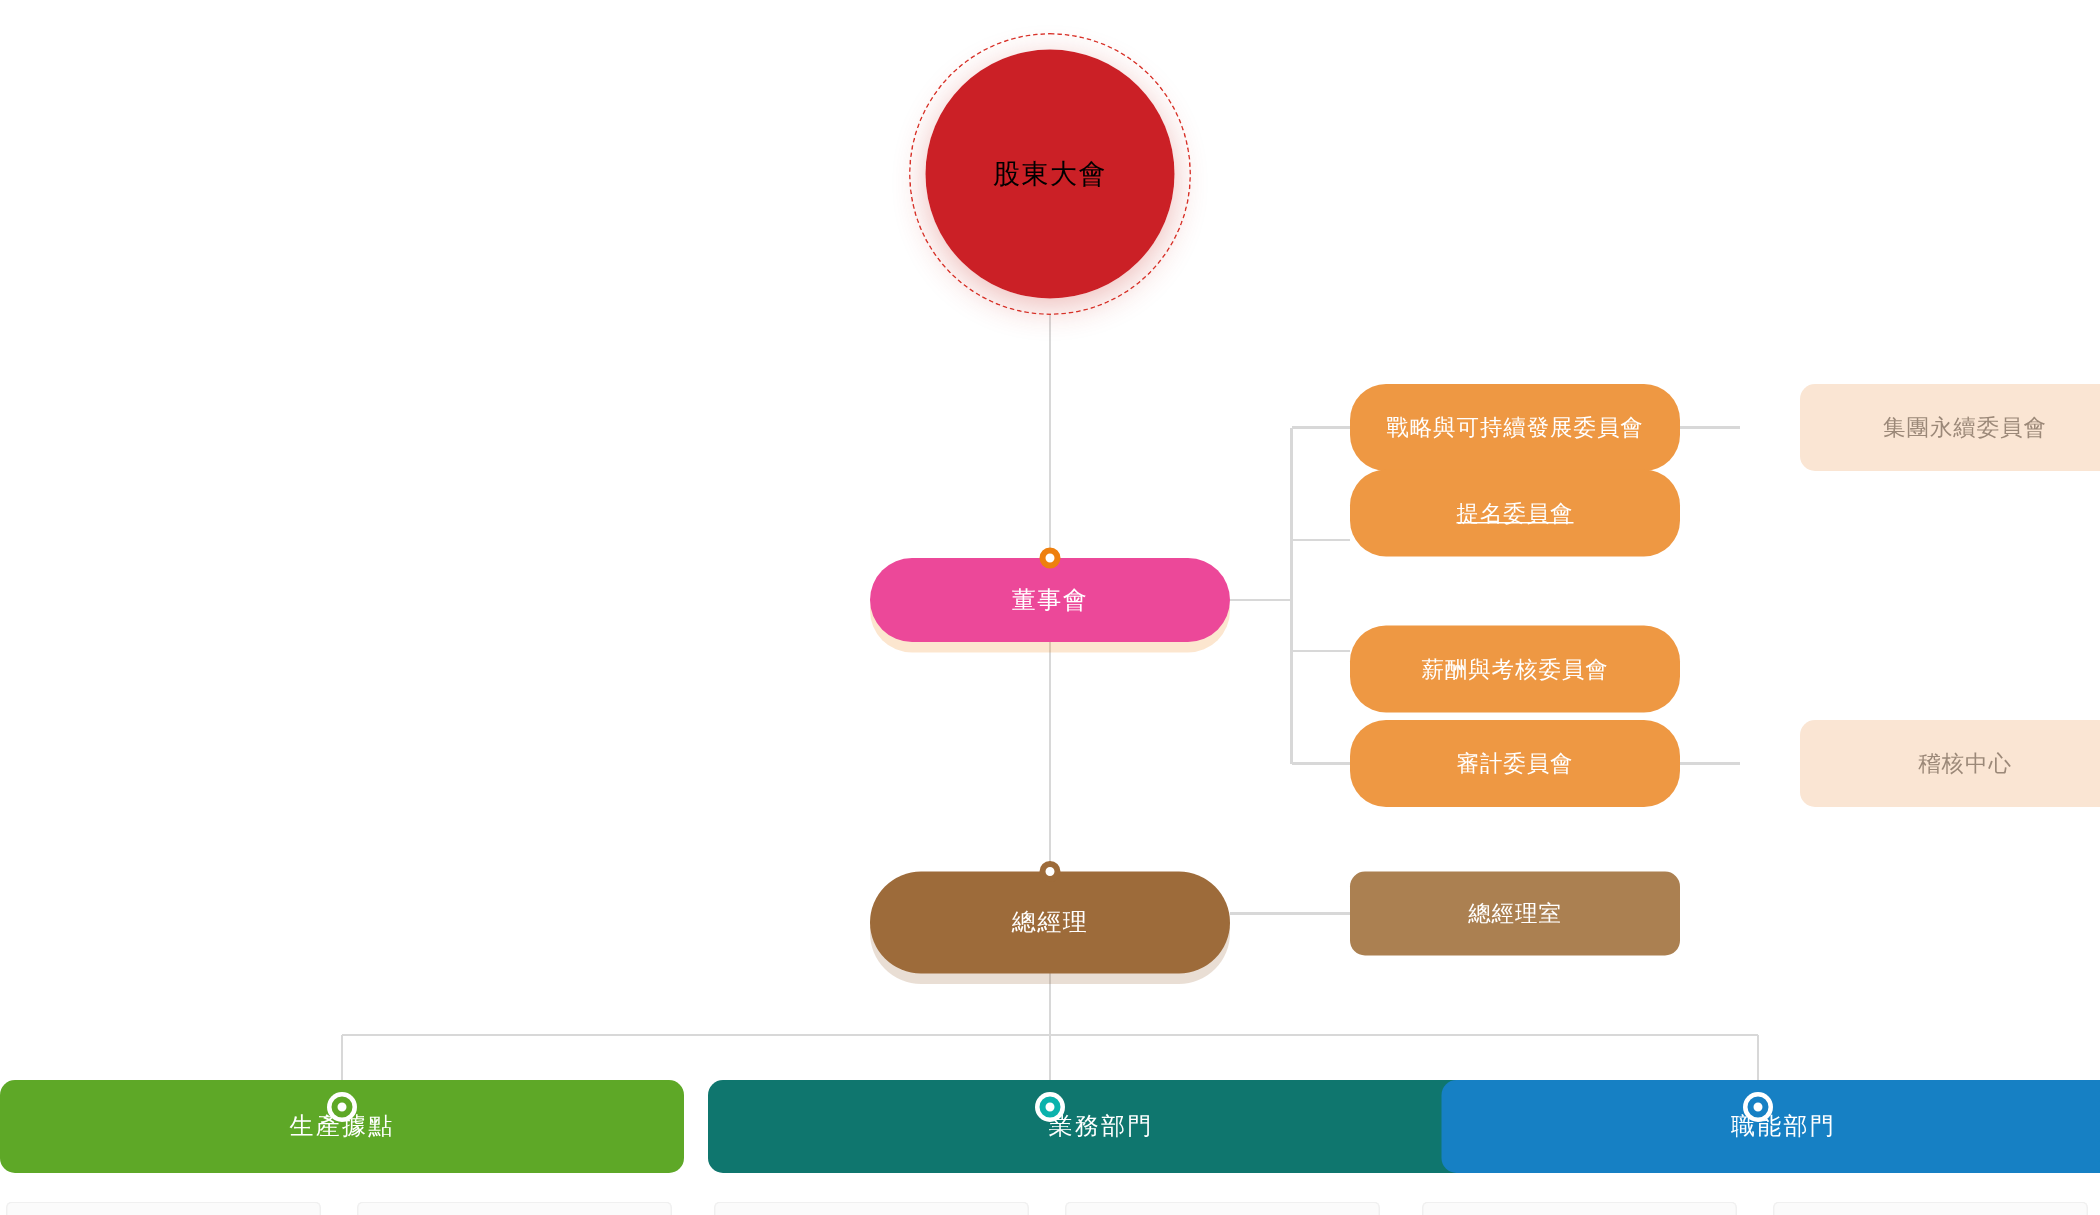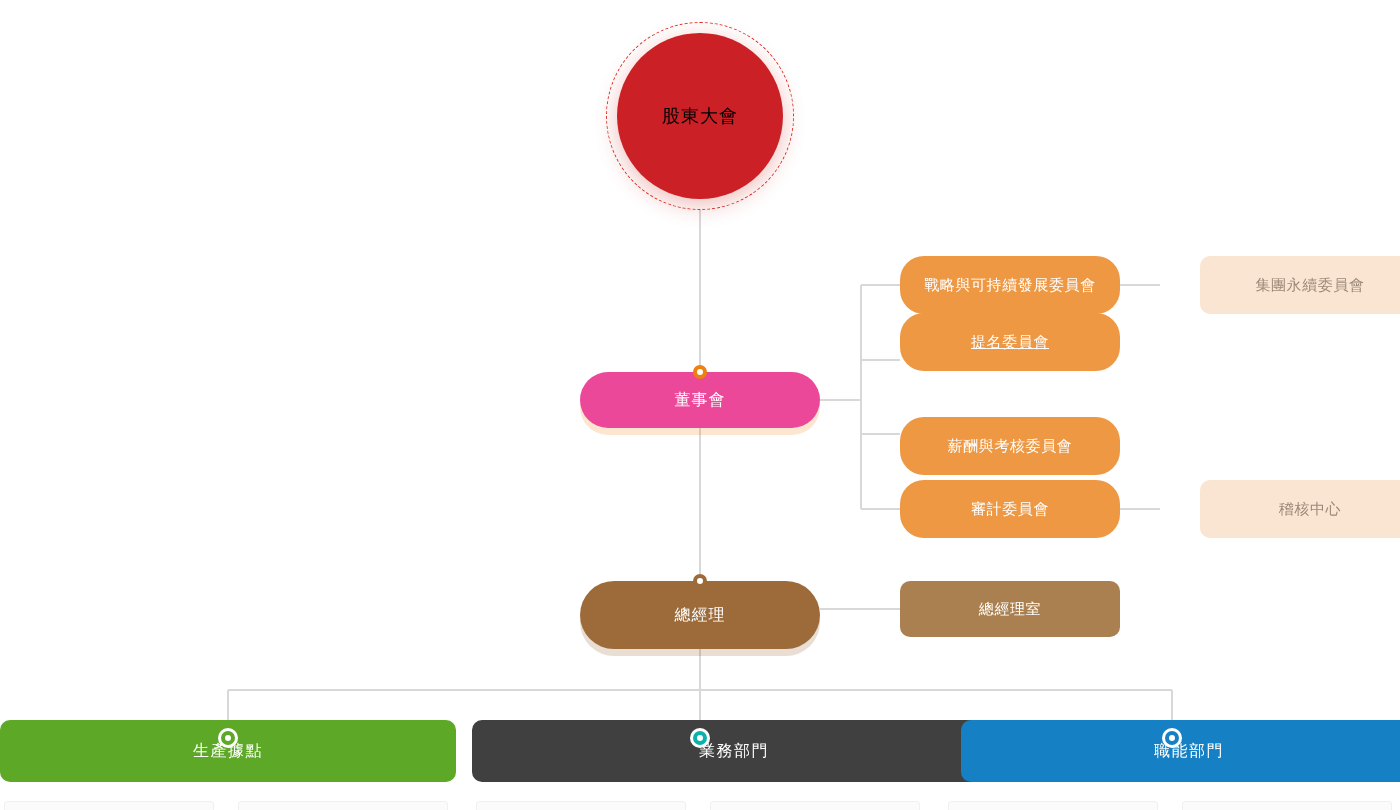--- a/index.html
+++ b/index.html
@@ -202,7 +202,7 @@
   .division.sales {
     left: 472px;
     width: 524px;
-    background: #404040;
+    background: #0f766e;
   }
   .division.functional {
     left: 944px;

